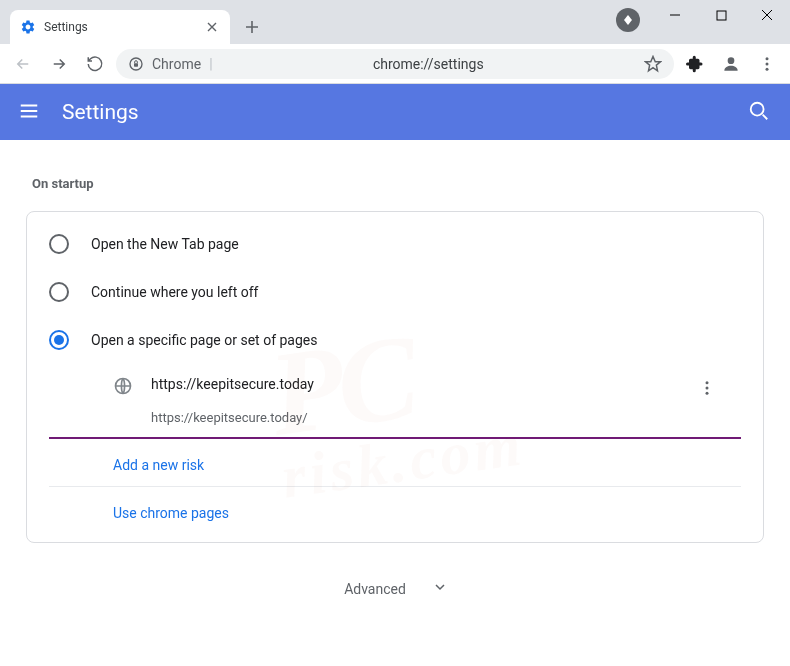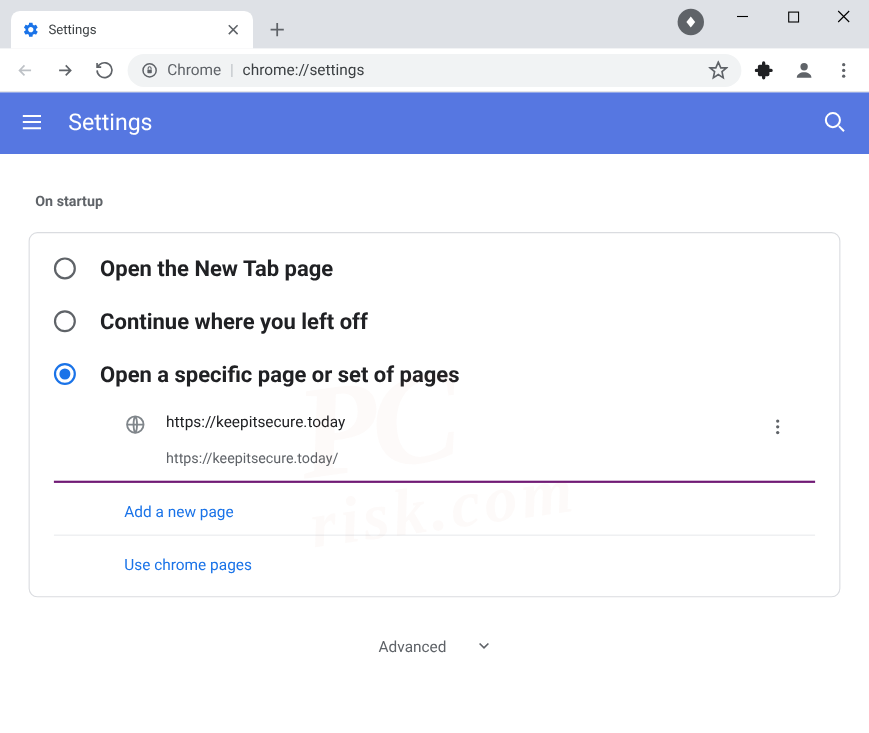--- a/index.html
+++ b/index.html
@@ -23,7 +23,7 @@
   .omnibox { flex: 1; background: #f1f3f4; border-radius: 16px; height: 30px; display: flex; align-items: center; padding: 0 12px; gap: 8px; color: #5f6368; font-size: 14px; }
   .omnibox .chip { color: #5f6368; }
   .omnibox .divider { color: #bdc1c6; }
-  .omnibox .url { color: #3c4043; flex: 1; }
+  .omnibox .url { color: #3c4043; flex: 1; text-align: center; }
 
   
   .blue-header { height: 56px; background: #5677e1; display: flex; align-items: center; padding: 0 18px; color: #fff; }

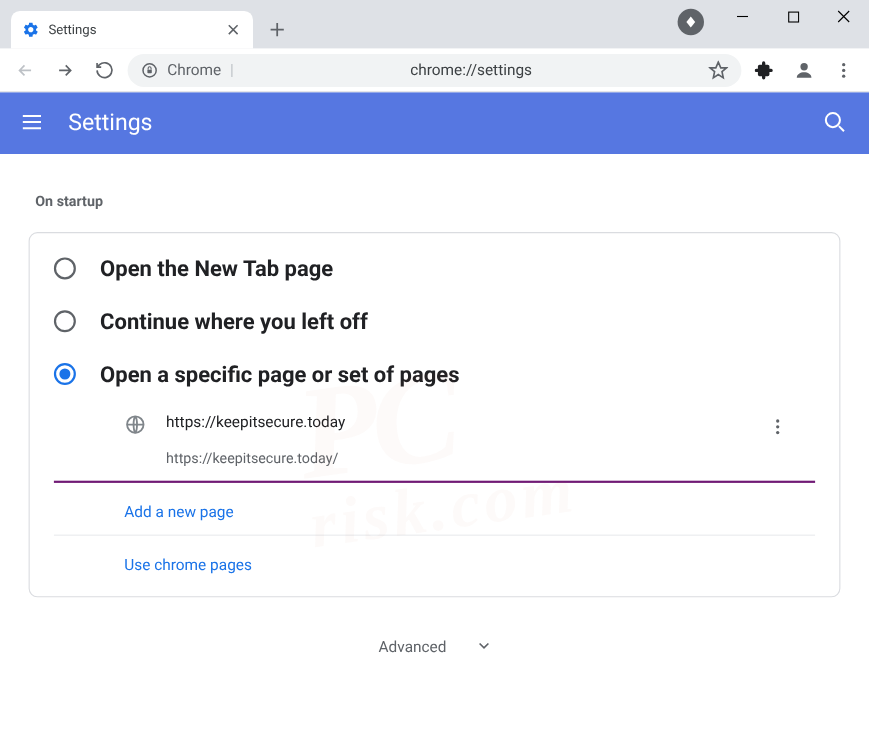--- a/index.html
+++ b/index.html
@@ -39,7 +39,7 @@
   .radio { width: 20px; height: 20px; border: 2px solid #5f6368; border-radius: 50%; display: flex; align-items: center; justify-content: center; flex-shrink: 0; }
   .radio.selected { border-color: #1a73e8; }
   .radio.selected::after { content: ""; width: 10px; height: 10px; background: #1a73e8; border-radius: 50%; }
-  .row-label { font-size: 20px; color: #202124; font-weight: bold; }
+  .row-label { font-size: 14px; color: #202124; }
   .pagerow { display: flex; align-items: flex-start; padding: 12px 22px 12px 64px; gap: 18px; border-bottom: 2px solid #701a75; margin-left: 22px; margin-right: 22px; }
   .globe { width: 20px; height: 20px; color: #80868b; flex-shrink:0; display:flex;align-items:center;justify-content:center; }
   .pageinfo { flex: 1; }

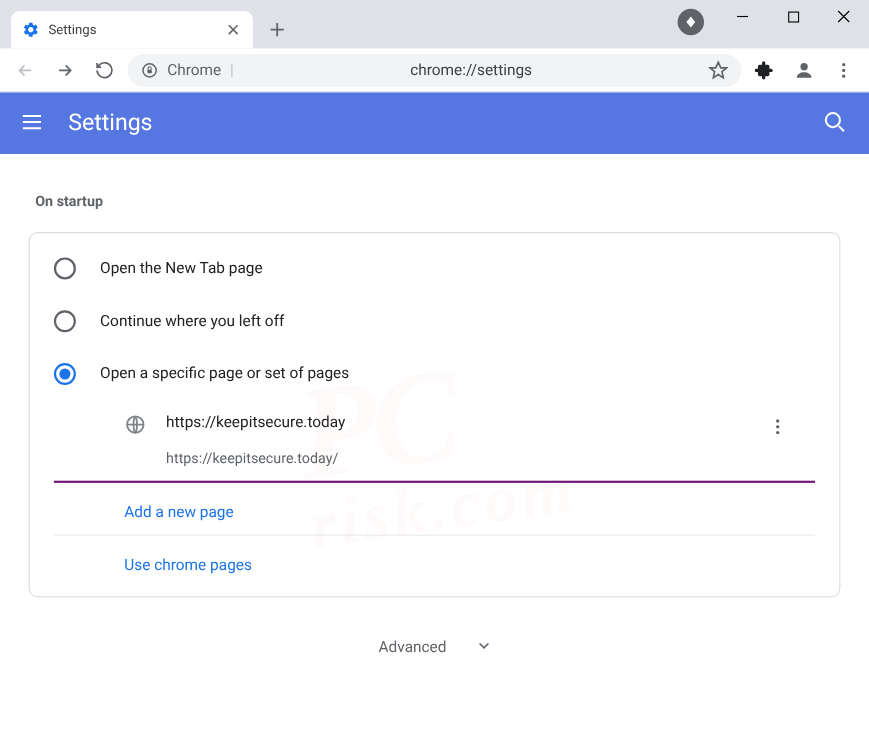--- a/index.html
+++ b/index.html
@@ -217,7 +217,7 @@
     </div>
 
     <div class="linkrow">
-      <span class="link">Add a new page</span>
+      <span class="link">Add a new risk</span>
     </div>
     <div class="linkrow">
       <span class="link">Use chrome pages</span>

